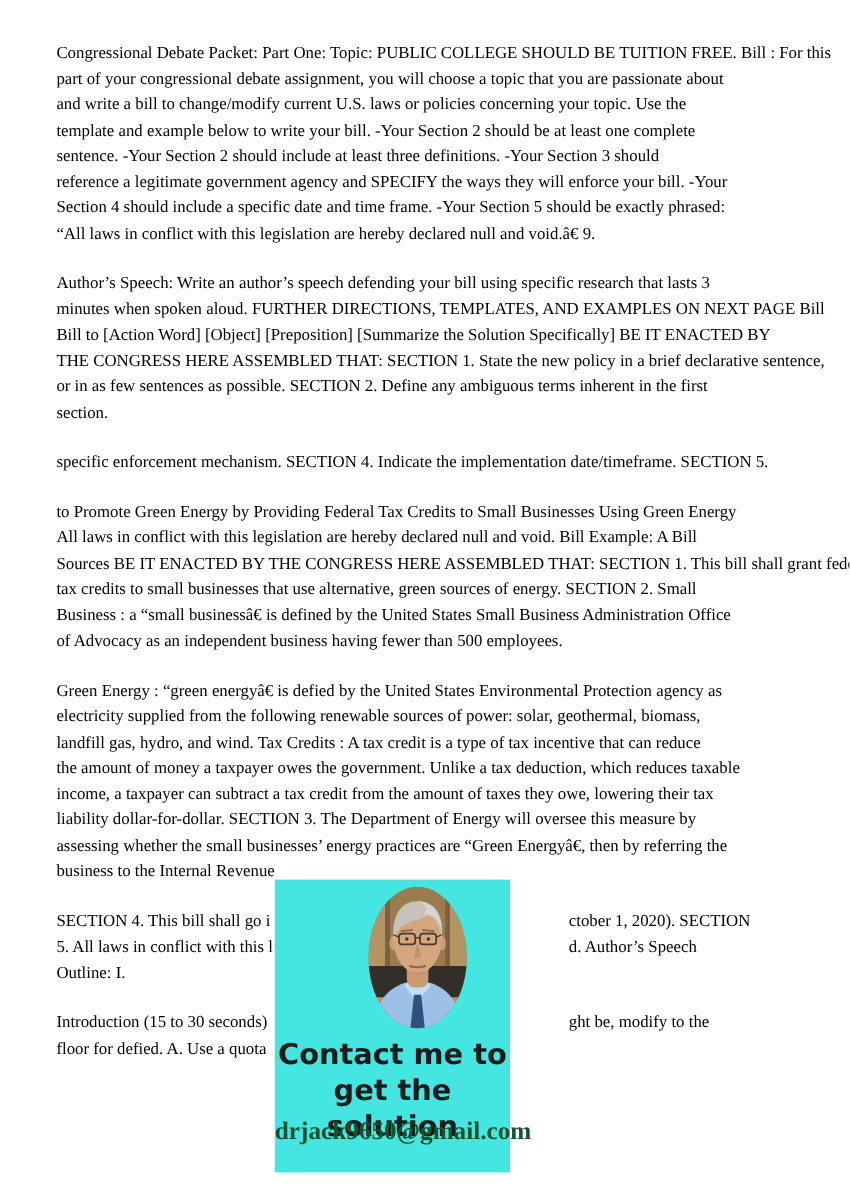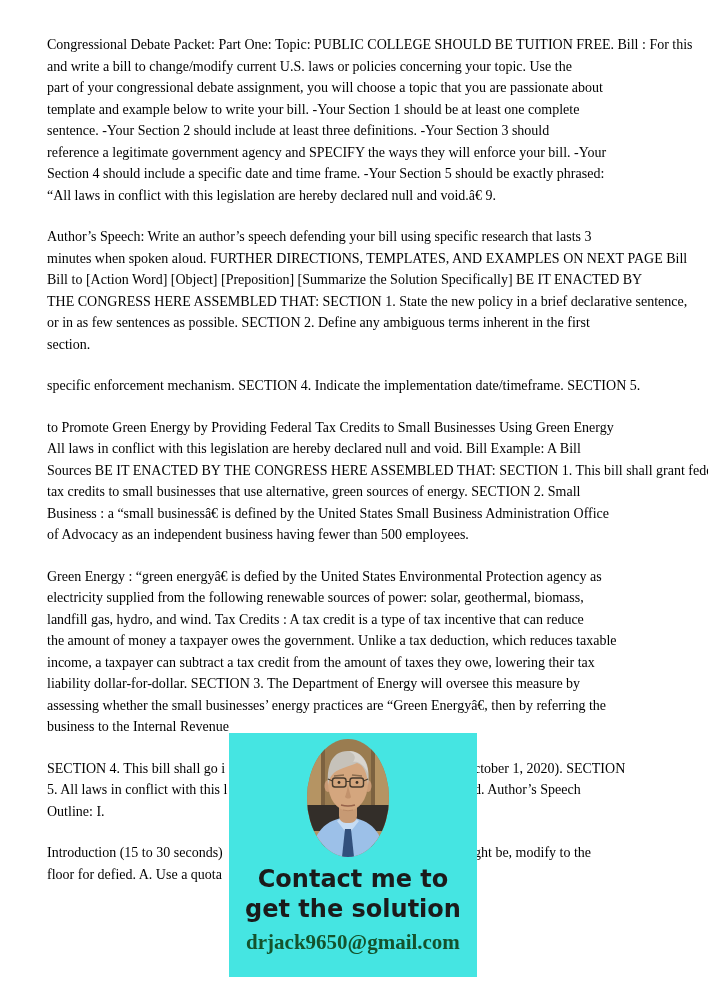--- a/index.html
+++ b/index.html
@@ -80,8 +80,8 @@
 
     <div class="para">
       <div class="line"><span>Congressional Debate Packet: Part One: Topic: PUBLIC COLLEGE SHOULD BE TUITION FREE. Bill : For this</span></div>
+      <div class="line"><span>part of your congressional debate assignment, you will choose a topic that you are passionate about</span></div>
       <div class="line"><span>and write a bill to change/modify current U.S. laws or policies concerning your topic. Use the</span></div>
-      <div class="line"><span>part of your congressional debate assignment, you will choose a topic that you are passionate about</span></div>
       <div class="line"><span>template and example below to write your bill. -Your Section 1 should be at least one complete</span></div>
       <div class="line"><span>sentence. -Your Section 2 should include at least three definitions. -Your Section 3 should</span></div>
       <div class="line"><span>reference a legitimate government agency and SPECIFY the ways they will enforce your bill. -Your</span></div>

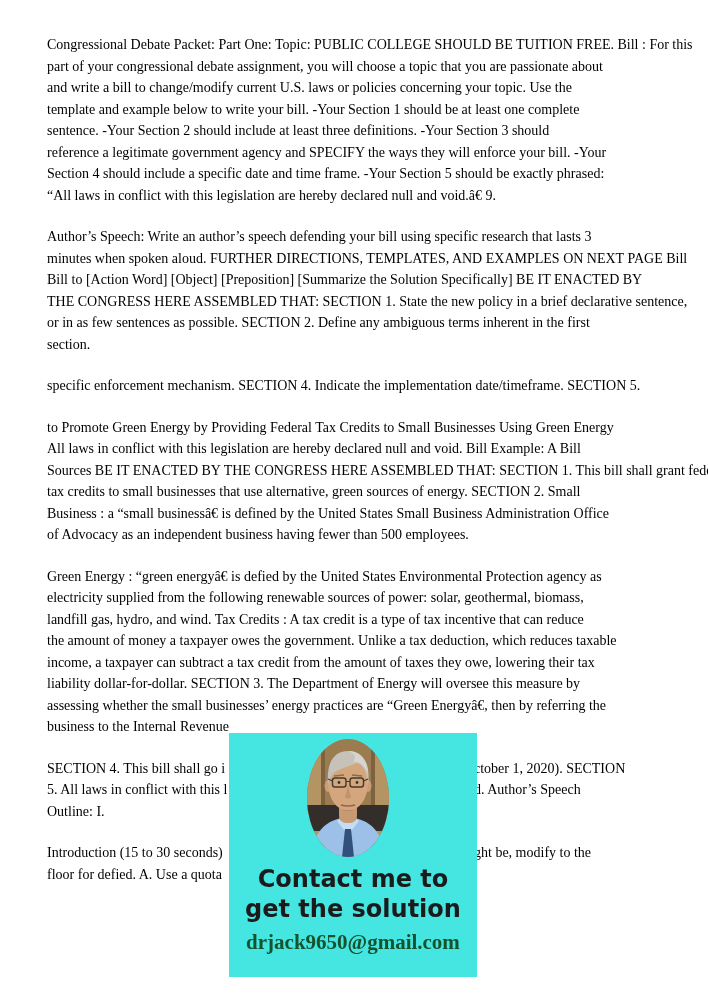--- a/index.html
+++ b/index.html
@@ -82,7 +82,7 @@
       <div class="line"><span>Congressional Debate Packet: Part One: Topic: PUBLIC COLLEGE SHOULD BE TUITION FREE. Bill : For this</span></div>
       <div class="line"><span>part of your congressional debate assignment, you will choose a topic that you are passionate about</span></div>
       <div class="line"><span>and write a bill to change/modify current U.S. laws or policies concerning your topic. Use the</span></div>
-      <div class="line"><span>template and example below to write your bill. -Your Section 1 should be at least one complete</span></div>
+      <div class="line"><span>template and example below to write your bill. -Your Section 2 should be at least one complete</span></div>
       <div class="line"><span>sentence. -Your Section 2 should include at least three definitions. -Your Section 3 should</span></div>
       <div class="line"><span>reference a legitimate government agency and SPECIFY the ways they will enforce your bill. -Your</span></div>
       <div class="line"><span>Section 4 should include a specific date and time frame. -Your Section 5 should be exactly phrased:</span></div>

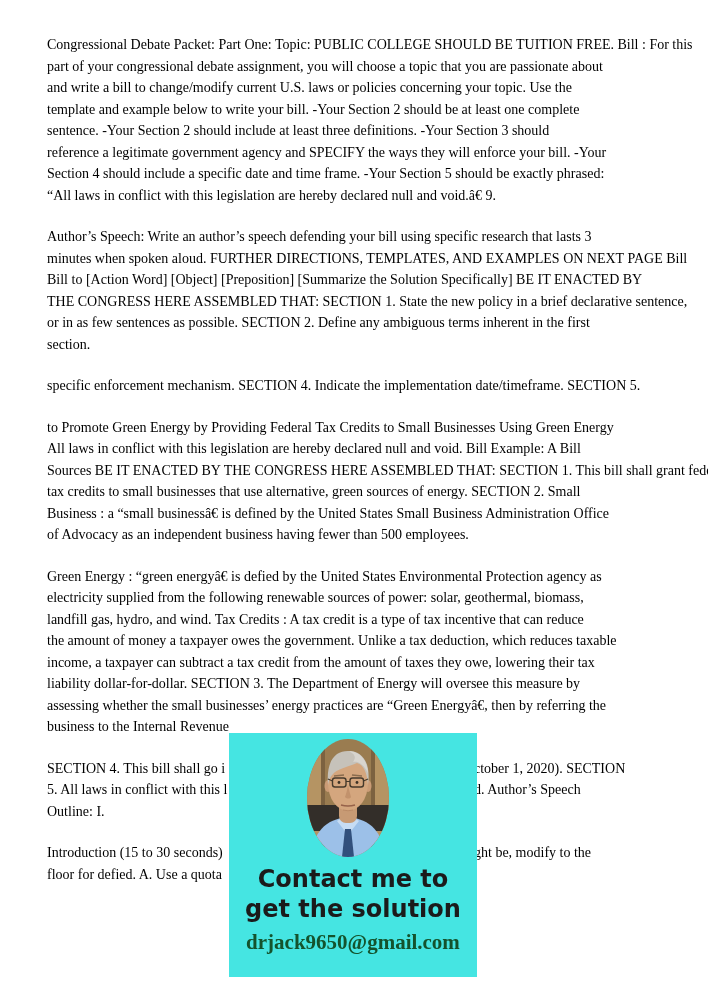--- a/index.html
+++ b/index.html
@@ -36,7 +36,7 @@
     position: absolute;
     left: 229px;
     top: 733px;
-    width: 248px;
+    width: 196px;
     height: 244px;
     background: #45e5e2;
   }

